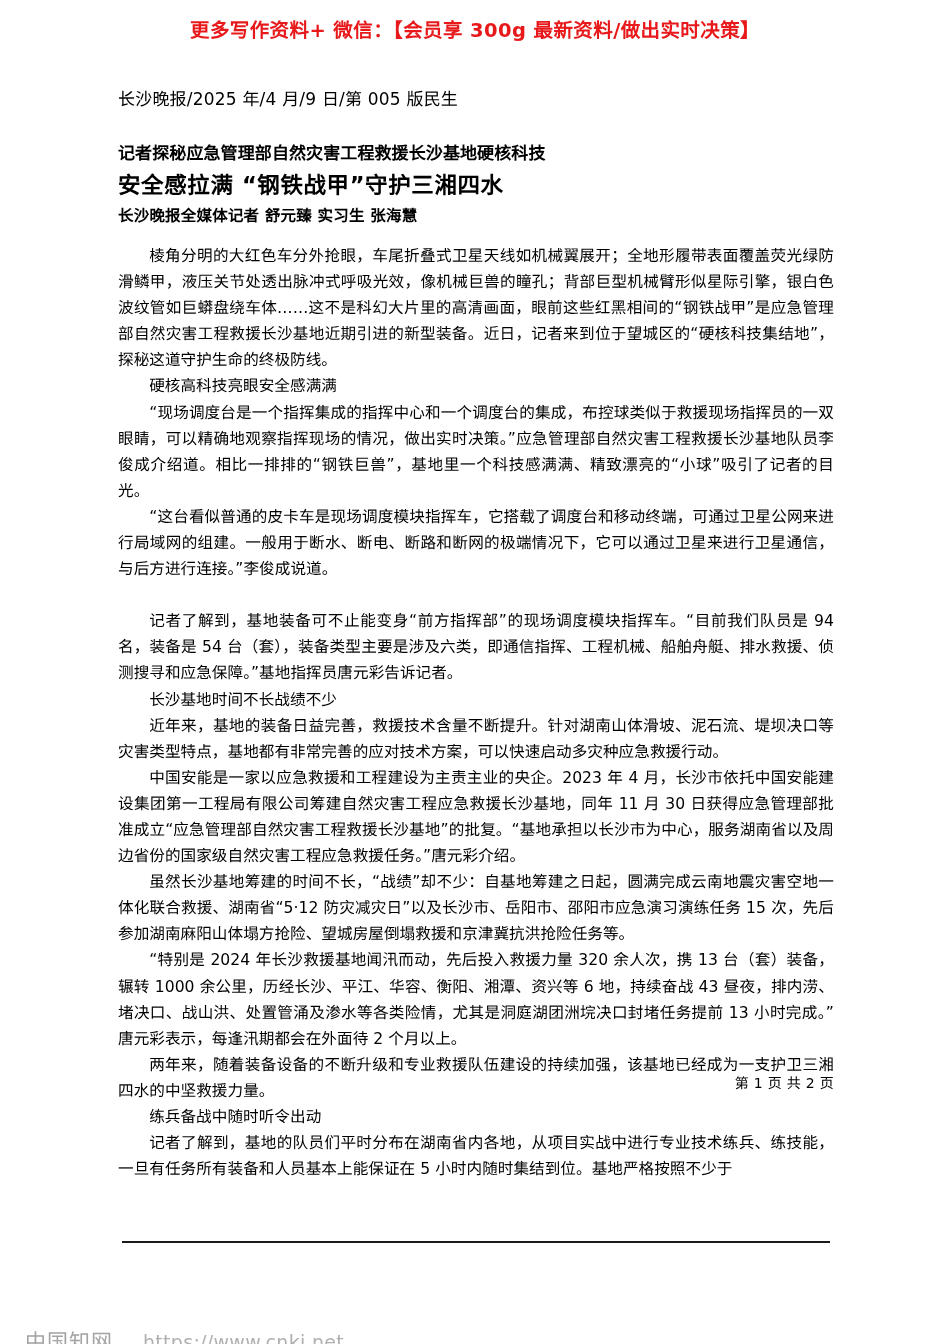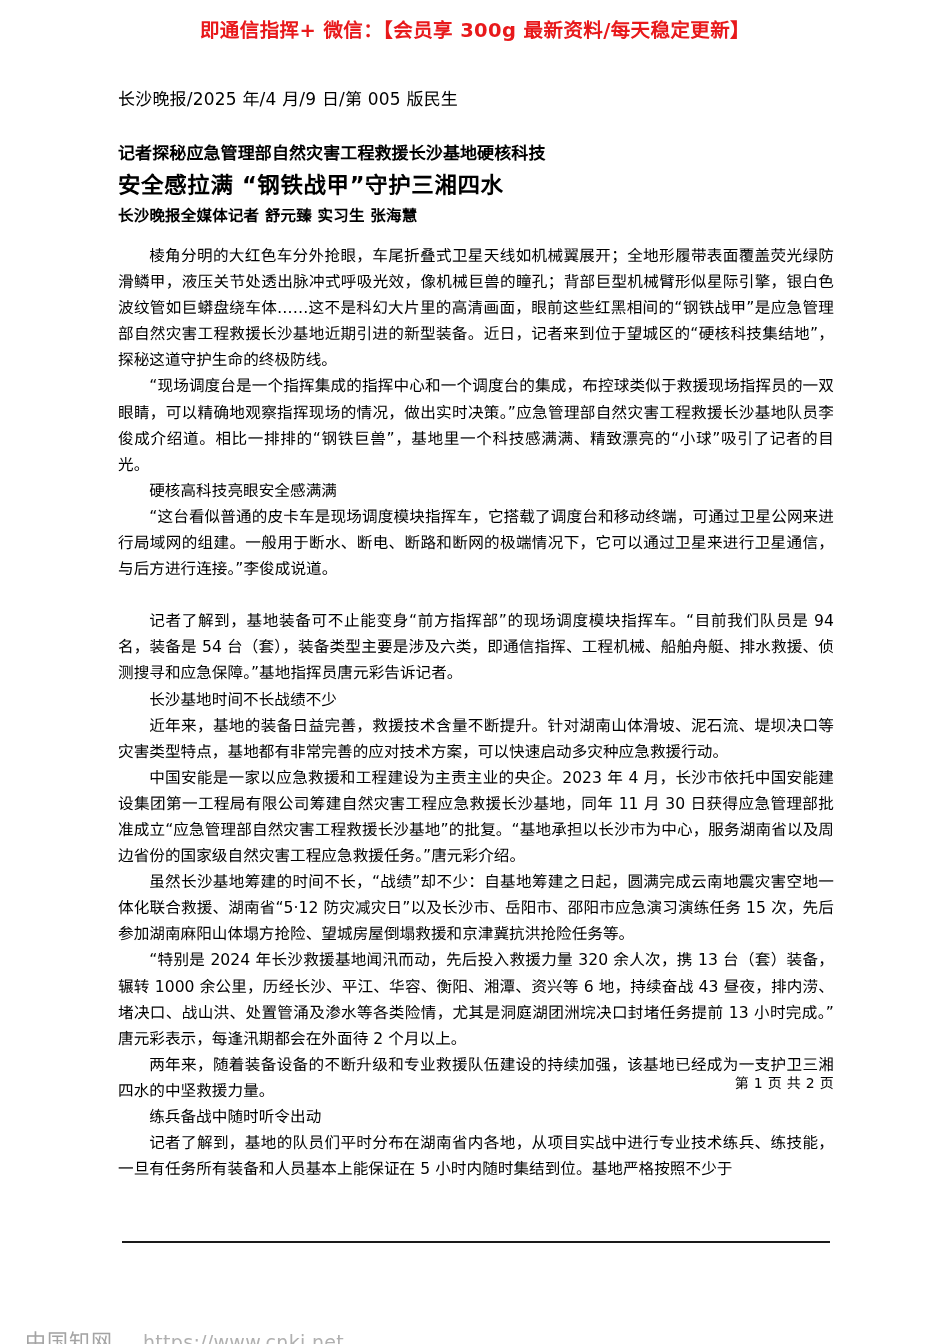--- a/index.html
+++ b/index.html
@@ -159,7 +159,7 @@
 <div class="page">
 
   <div class="promo-banner">
-    <span class="promo-text">即通信指挥+ 微信：【会员享 300g 最新资料/每天稳定更新】</span>
+    <span class="promo-text">更多写作资料+ 微信：【会员享 300g 最新资料/做出实时决策】</span>
   </div>
 
   <div class="doc">

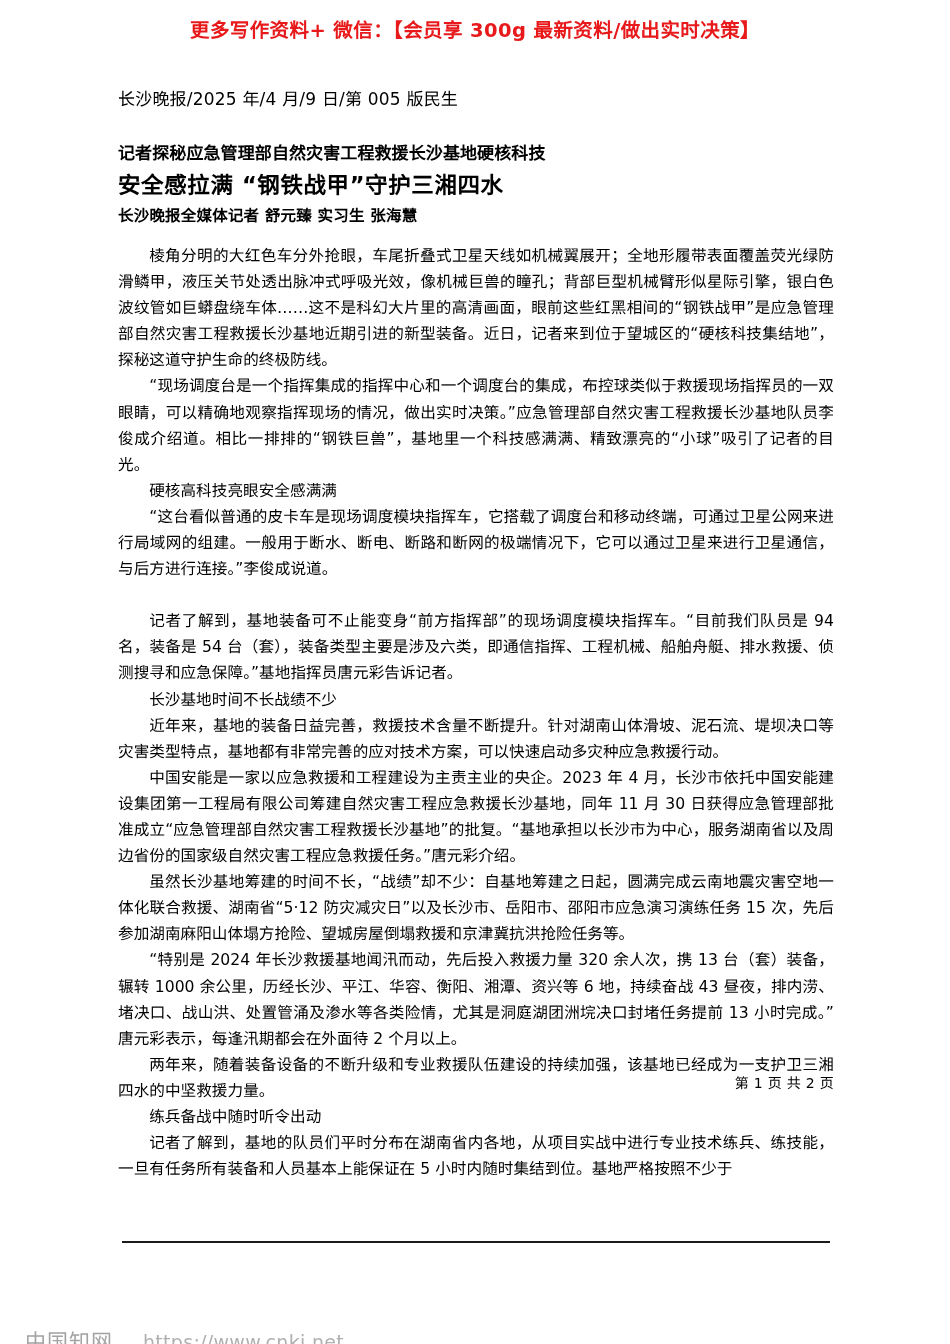--- a/index.html
+++ b/index.html
@@ -176,9 +176,9 @@
 
       <p class="para">棱角分明的大红色车分外抢眼，车尾折叠式卫星天线如机械翼展开；全地形履带表面覆盖荧光绿防滑鳞甲，液压关节处透出脉冲式呼吸光效，像机械巨兽的瞳孔；背部巨型机械臂形似星际引擎，银白色波纹管如巨蟒盘绕车体……这不是科幻大片里的高清画面，眼前这些红黑相间的“钢铁战甲”是应急管理部自然灾害工程救援长沙基地近期引进的新型装备。近日，记者来到位于望城区的“硬核科技集结地”，探秘这道守护生命的终极防线。</p>
 
+      <p class="para subhead">硬核高科技亮眼安全感满满</p>
+
       <p class="para">“现场调度台是一个指挥集成的指挥中心和一个调度台的集成，布控球类似于救援现场指挥员的一双眼睛，可以精确地观察指挥现场的情况，做出实时决策。”应急管理部自然灾害工程救援长沙基地队员李俊成介绍道。相比一排排的“钢铁巨兽”，基地里一个科技感满满、精致漂亮的“小球”吸引了记者的目光。</p>
-
-      <p class="para subhead">硬核高科技亮眼安全感满满</p>
 
       <p class="para">“这台看似普通的皮卡车是现场调度模块指挥车，它搭载了调度台和移动终端，可通过卫星公网来进行局域网的组建。一般用于断水、断电、断路和断网的极端情况下，它可以通过卫星来进行卫星通信，与后方进行连接。”李俊成说道。</p>
 

